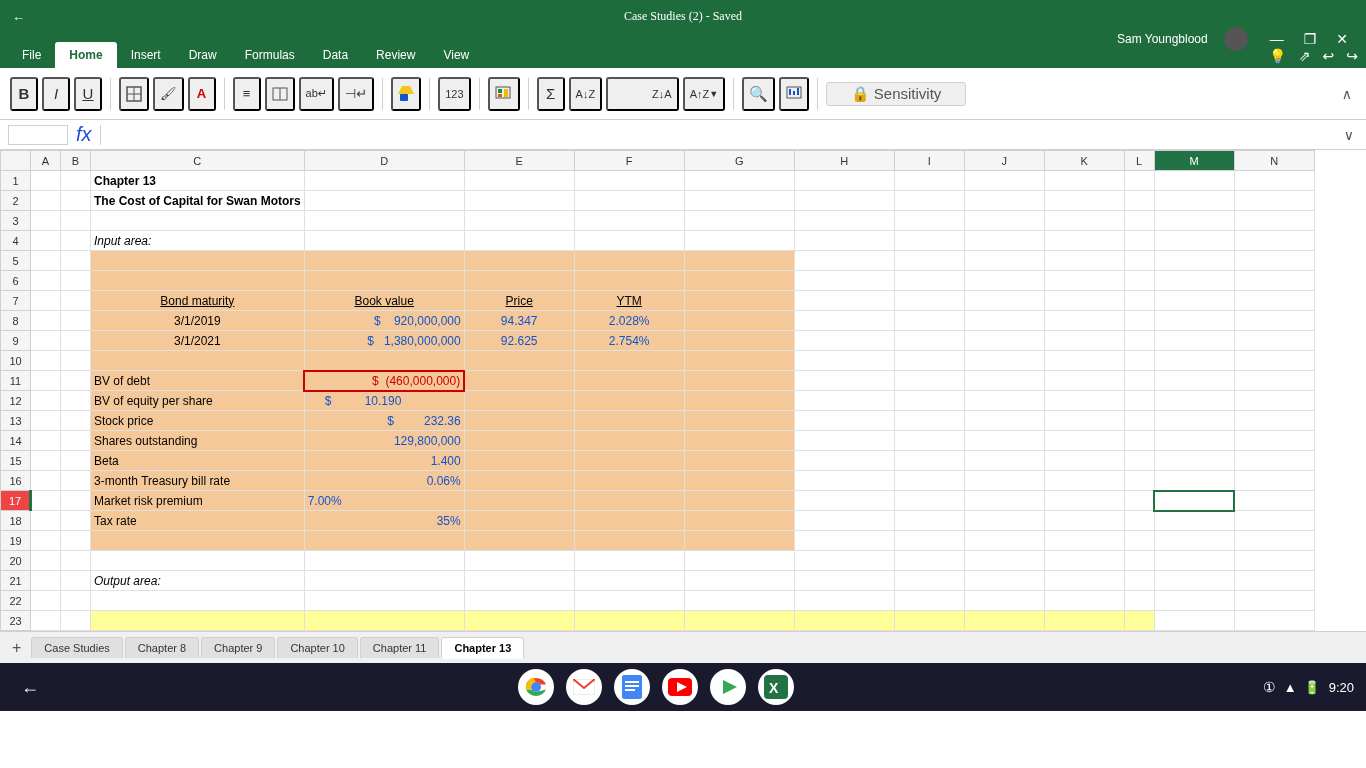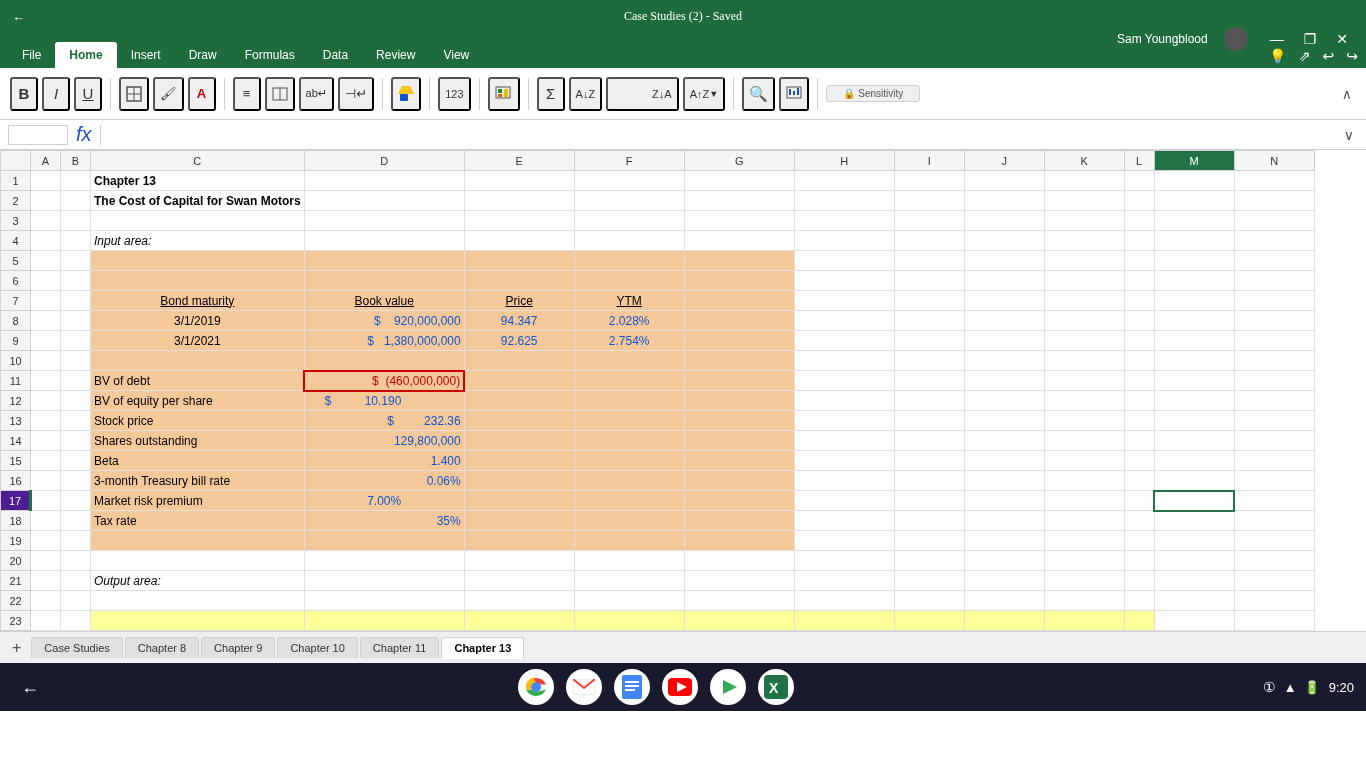--- a/index.html
+++ b/index.html
@@ -215,9 +215,9 @@
     .time-display { font-size: 13px; color: white; font-weight: 500; }
 
     .sensitivity-btn {
-      font-size: 10px;
+      font-size: 15px;
       color: #555;
-      padding: 2px 16px;
+      padding: 2px 24px;
       border: 1px solid #d0d0d0;
       border-radius: 3px;
       cursor: pointer;

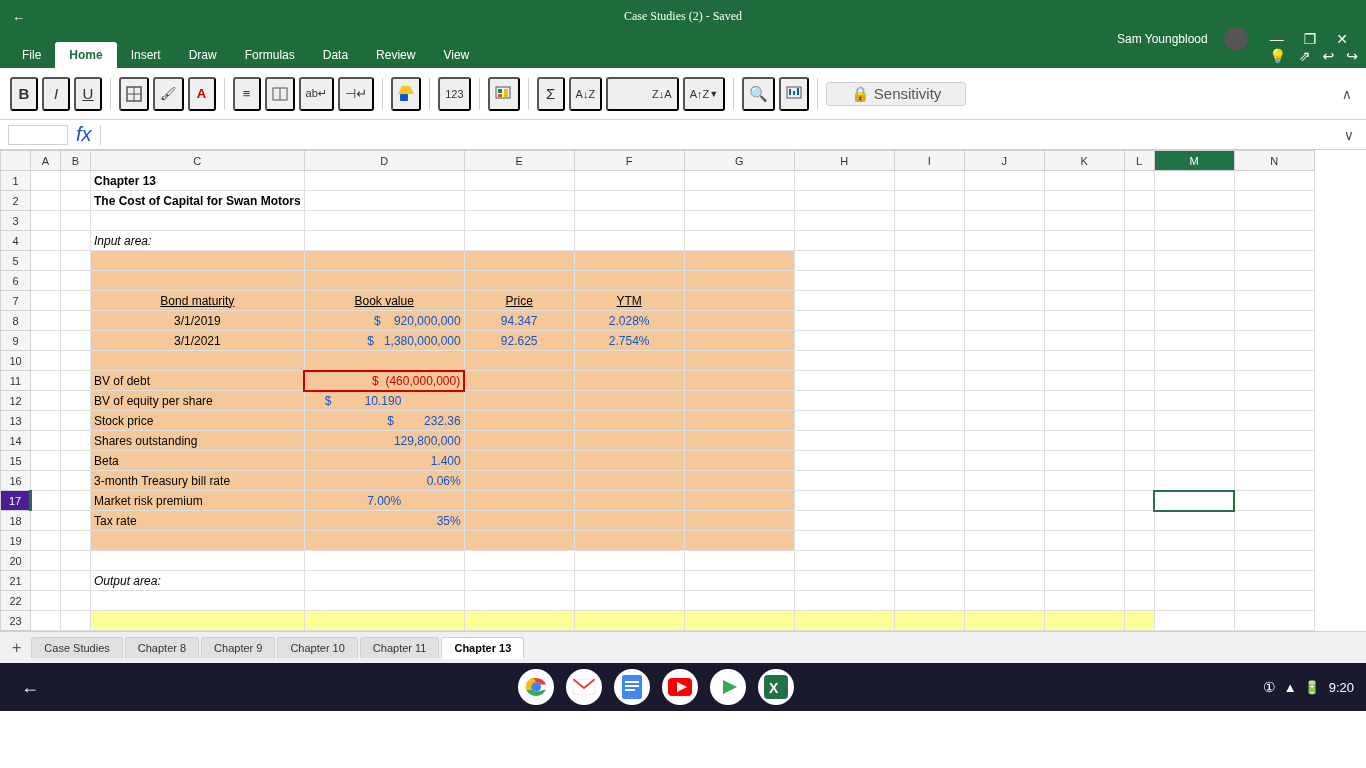--- a/index.html
+++ b/index.html
@@ -685,7 +685,7 @@
       </tr>
 
       <tr>
-        <td class="col-header row-header" style="background:#4c1d95;color:white;">17</td>
+        <td class="col-header row-header" style="background:#ef4444;color:white;">17</td>
         <td class="cell" style="border-left:3px solid #217346;"></td>
         <td class="cell"></td>
         <td class="cell input-area-bg">Market risk premium</td>

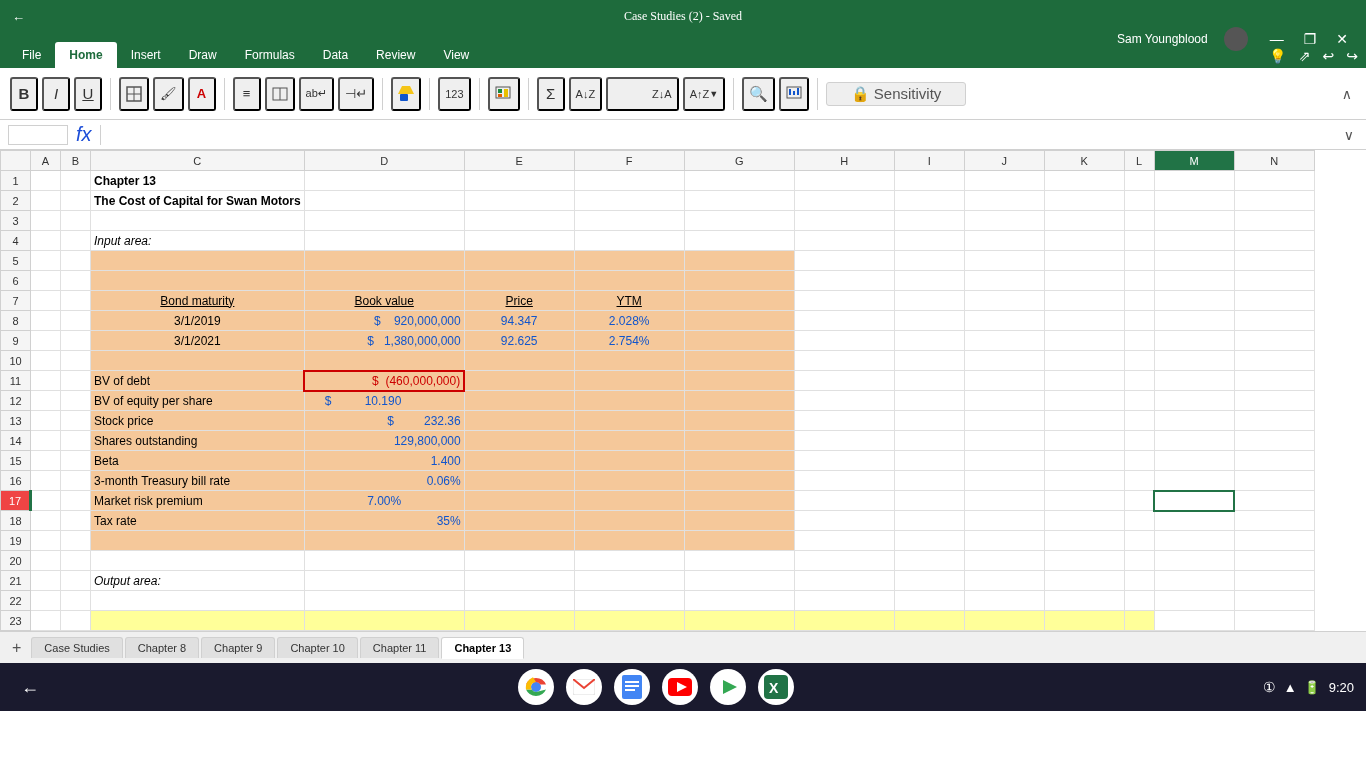--- a/index.html
+++ b/index.html
@@ -689,7 +689,7 @@
         <td class="cell" style="border-left:3px solid #217346;"></td>
         <td class="cell"></td>
         <td class="cell input-area-bg">Market risk premium</td>
-        <td class="cell input-area-bg cell-blue" style="text-align:center;margin-top:7px;">7.00%</td>
+        <td class="cell input-area-bg cell-blue" style="text-align:left;margin-top:7px;">7.00%</td>
         <td class="cell input-area-bg"></td>
         <td class="cell input-area-bg"></td>
         <td class="cell input-area-bg"></td>

